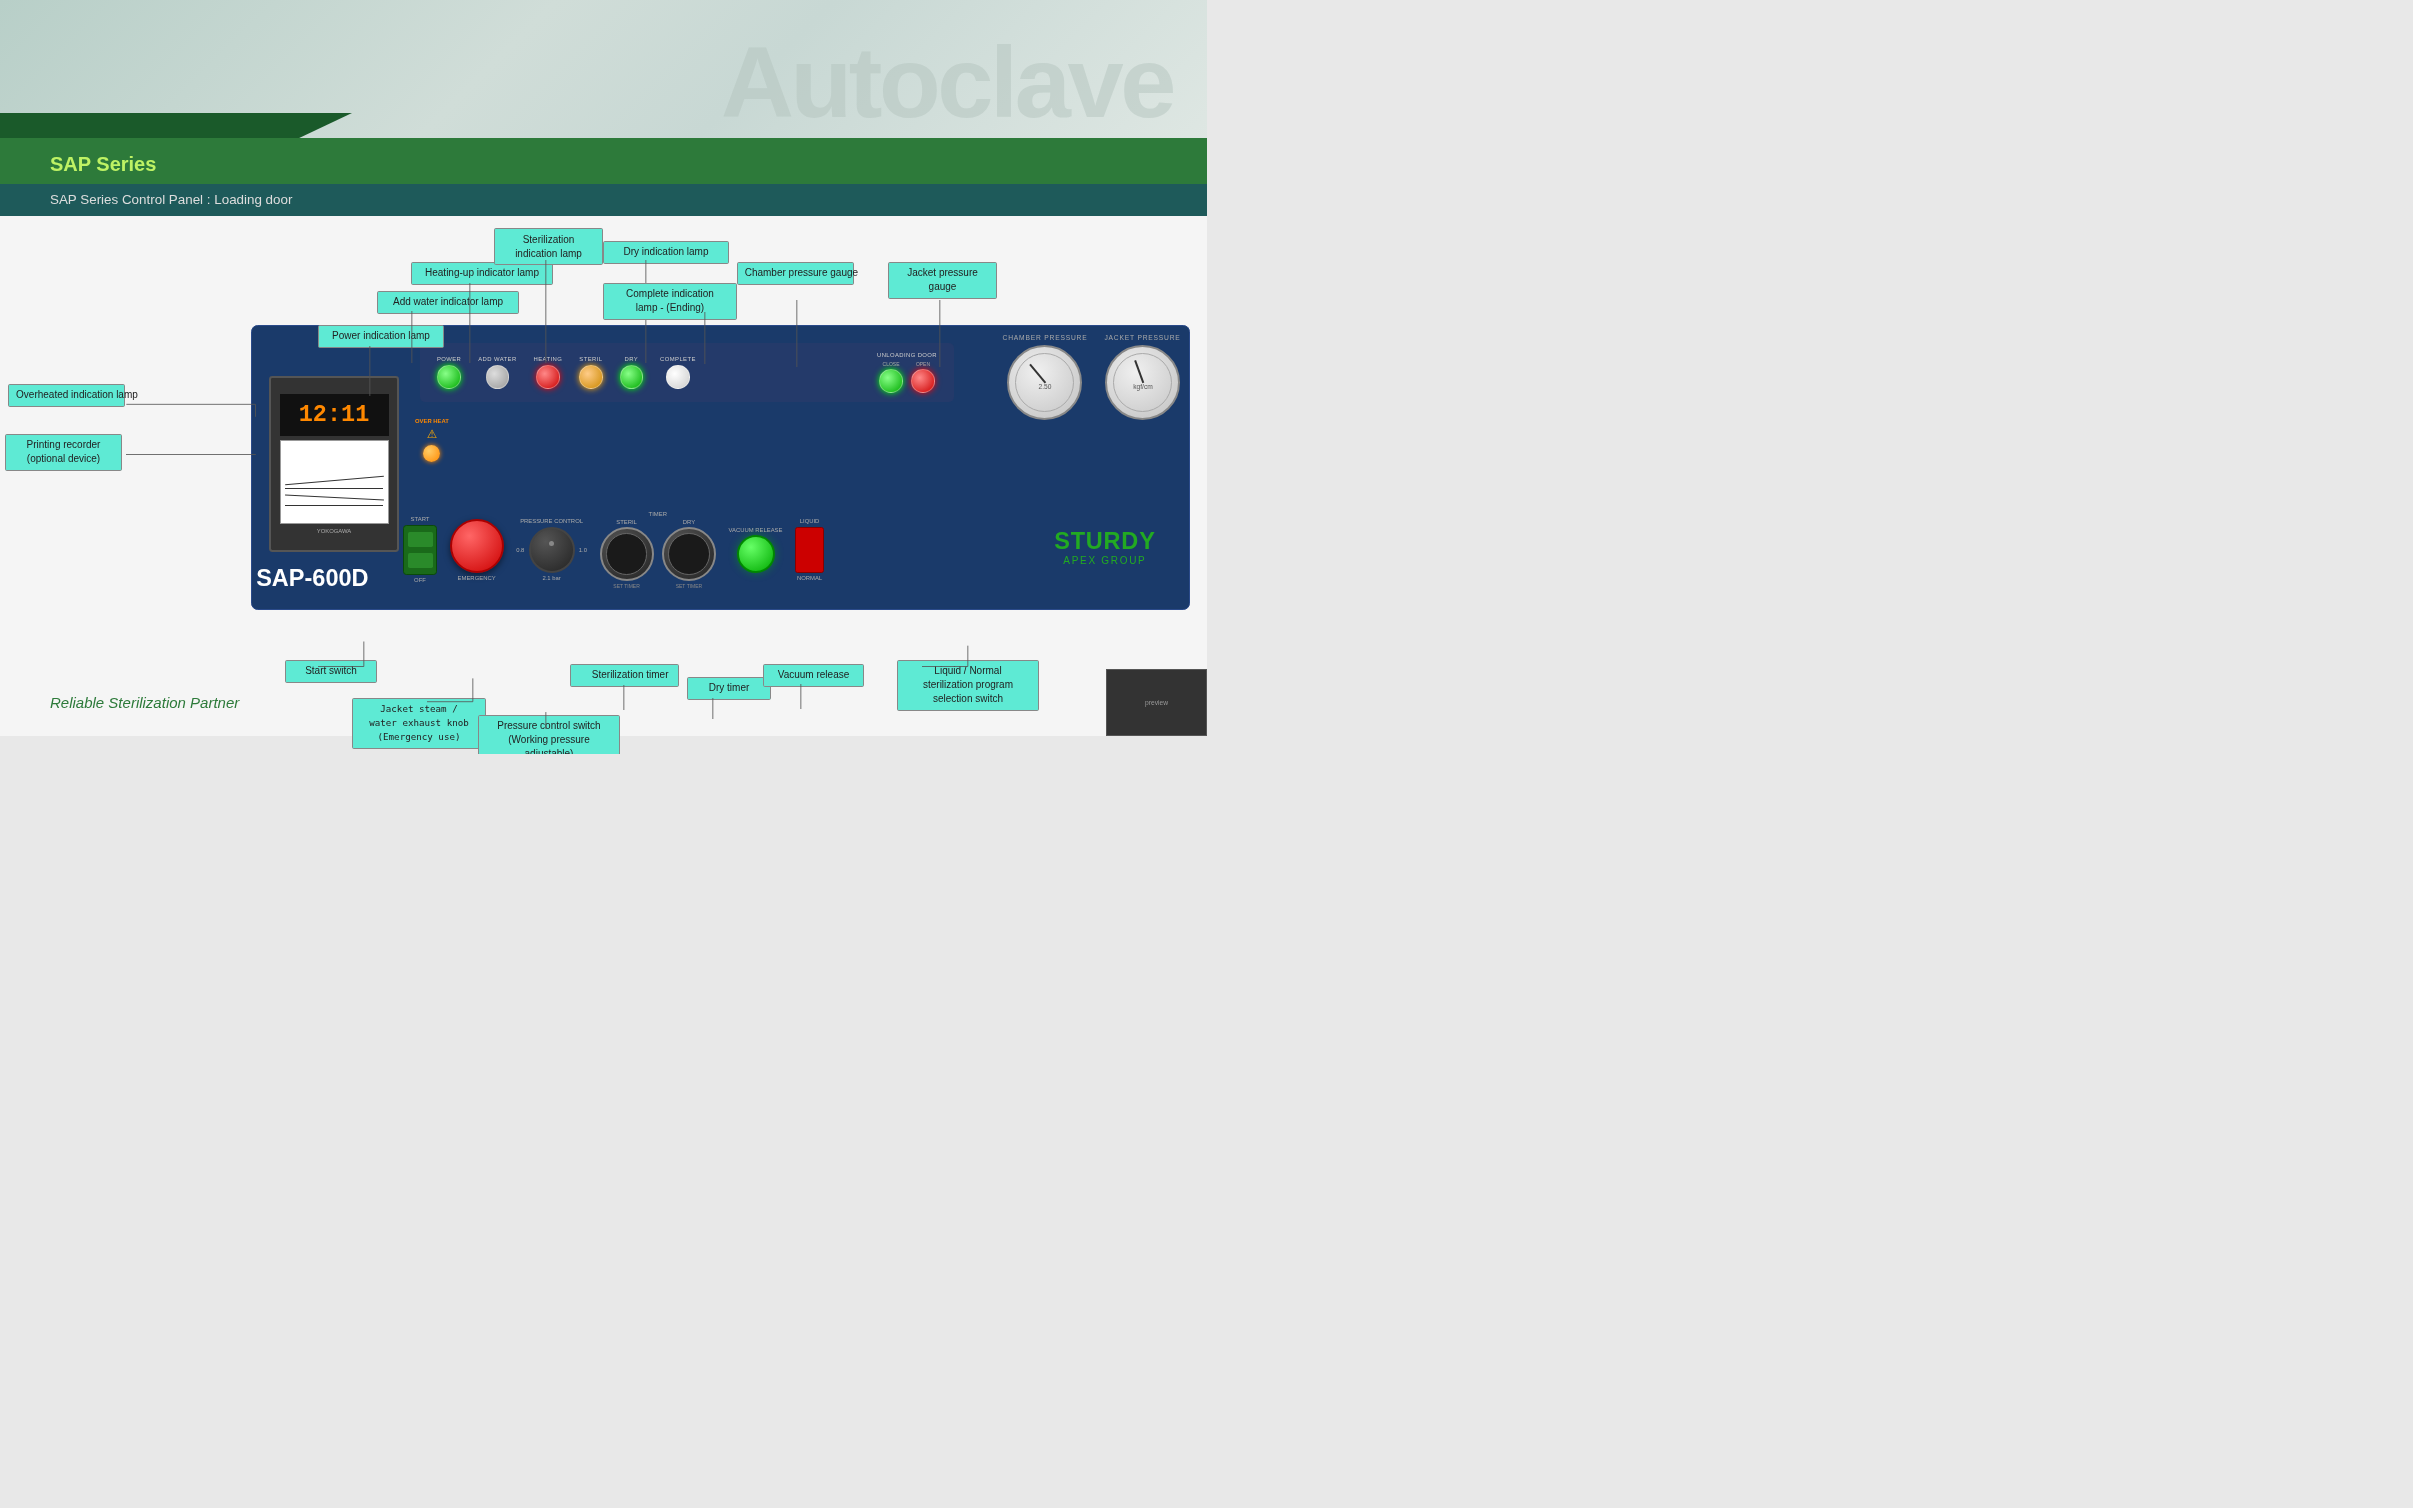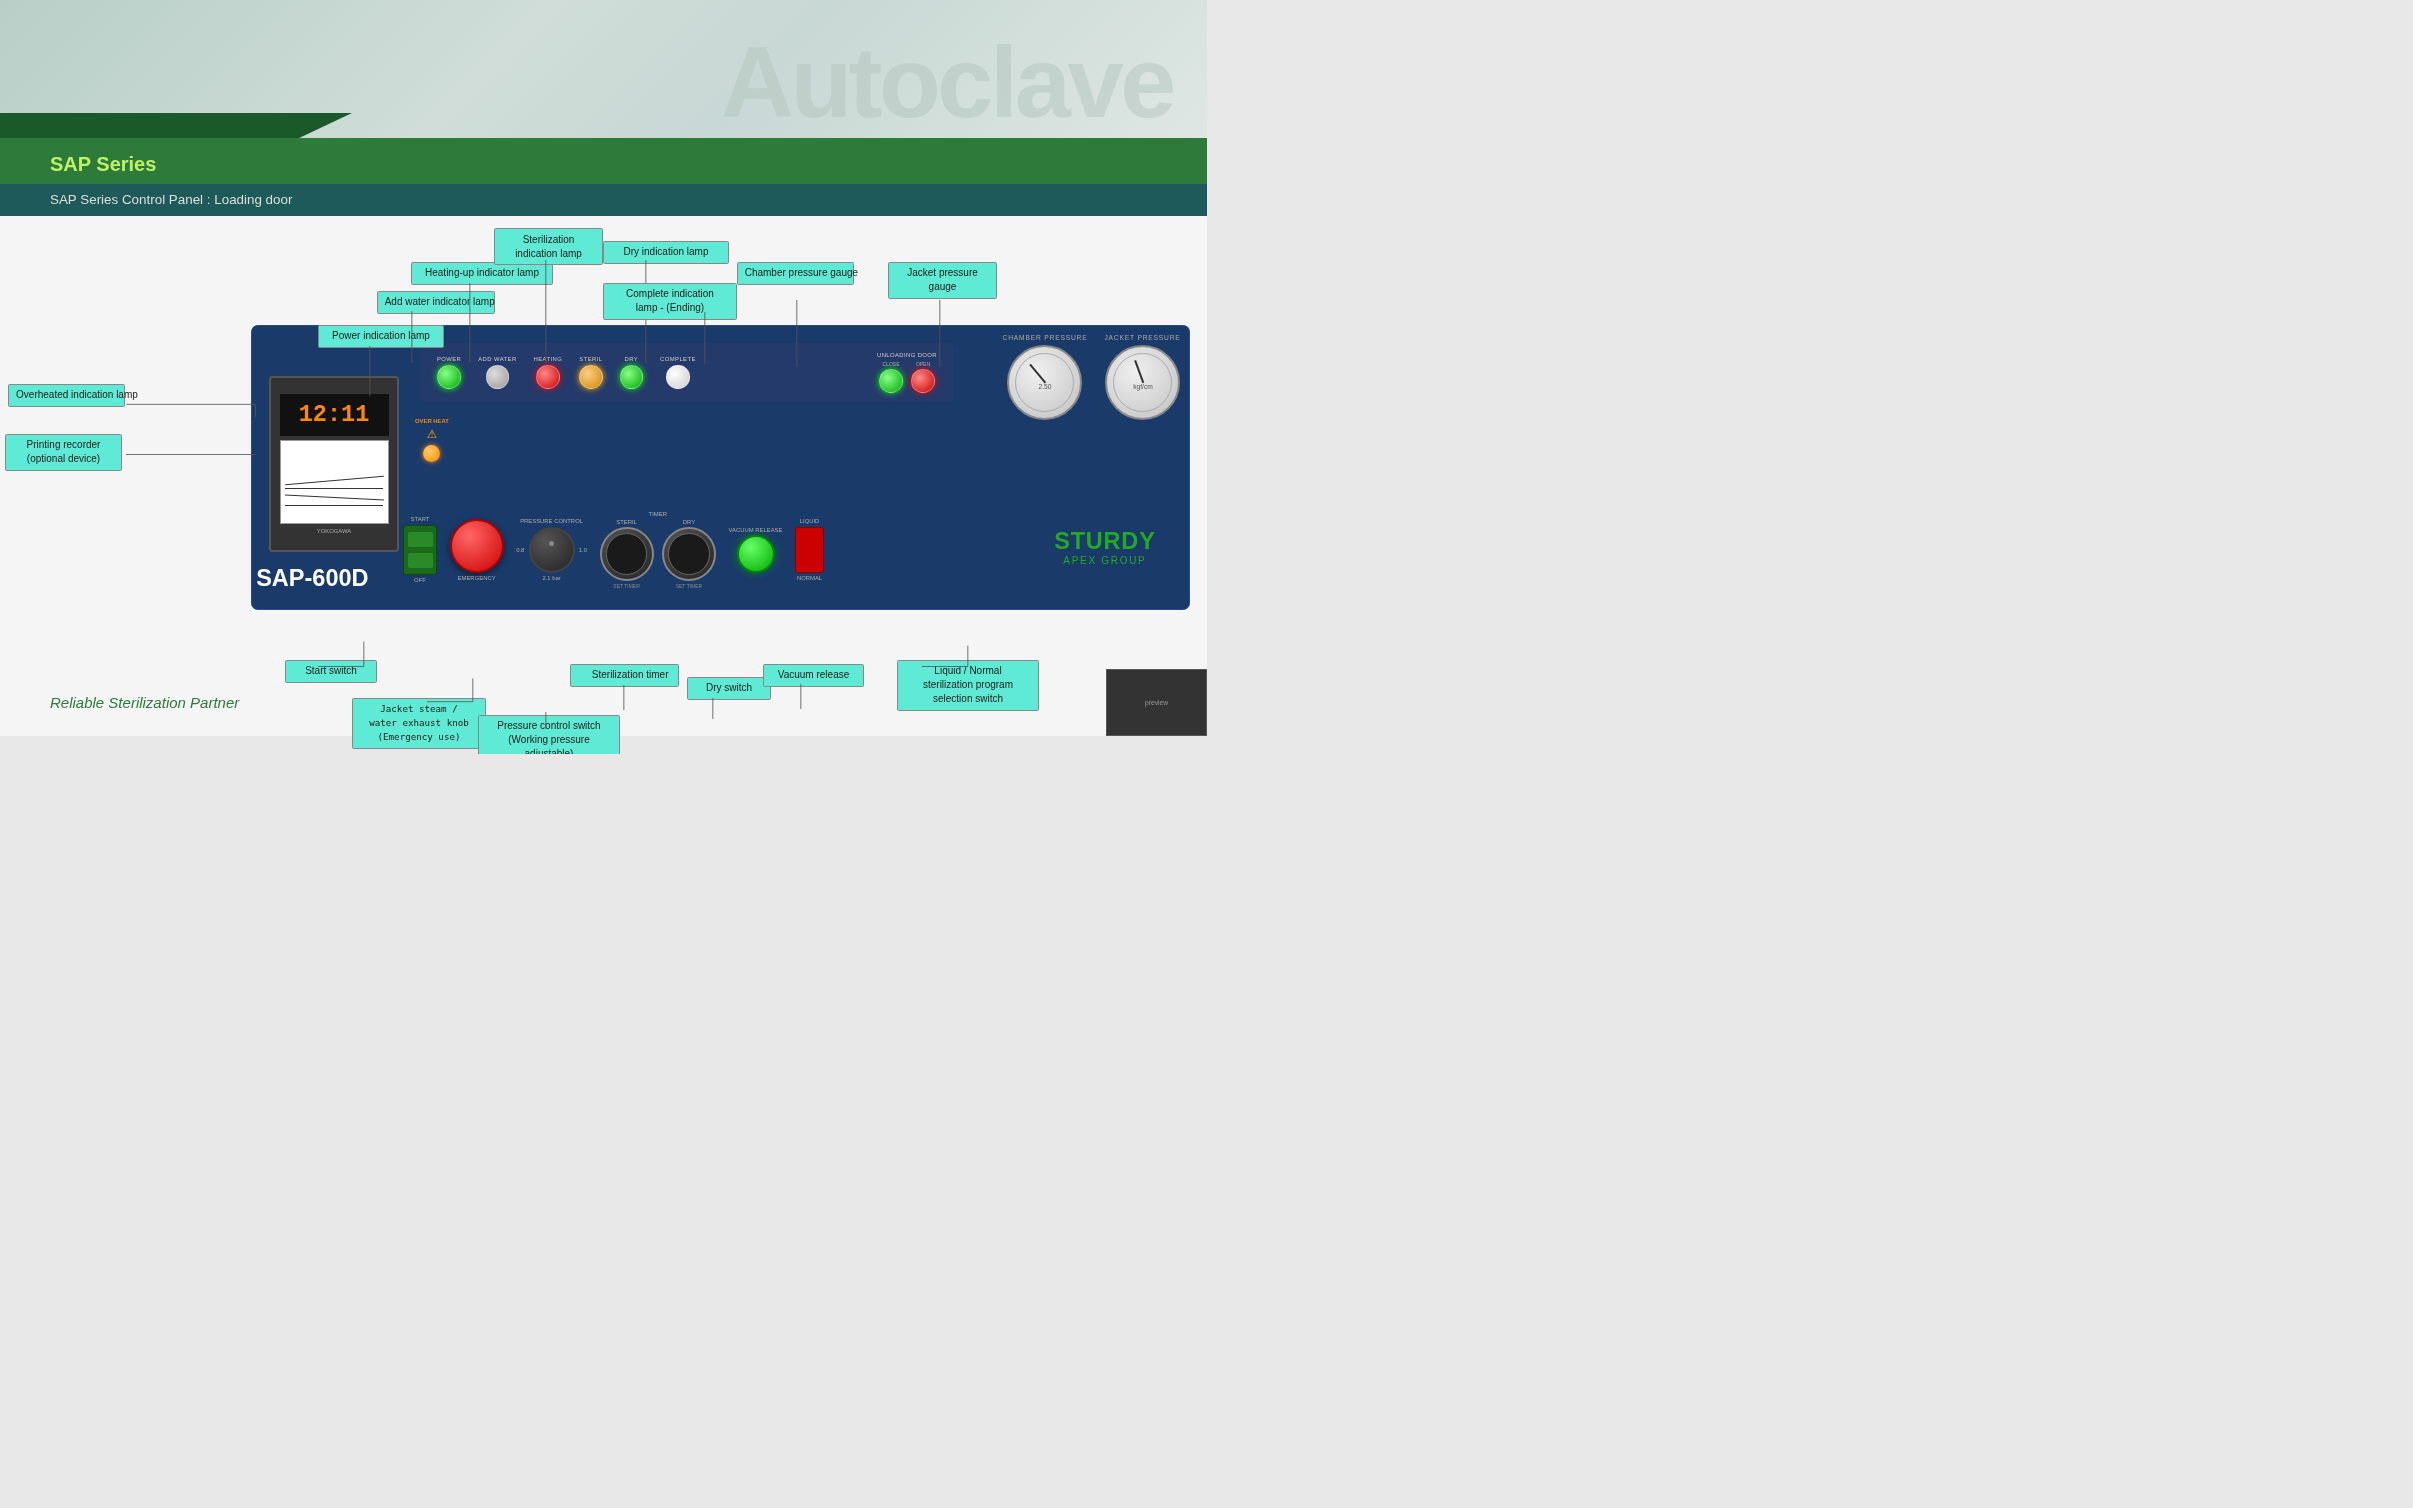--- a/index.html
+++ b/index.html
@@ -621,7 +621,7 @@
     <line x1="1" y1="0" x2="1" y2="60" stroke="#555" stroke-width="1"></line>
   </svg>
 
-  <div class="annotation" style="left:377px; top:75px; width:118px;">
+  <div class="annotation" style="left:377px; top:75px; width:142px;">
     <span>Add water indicator lamp</span>
   </div>
   <svg style="position:absolute;left:411px;top:95px;width:1.7px;height:52px;overflow:visible;" viewBox="0 0 2 62" width="1.7" height="52">

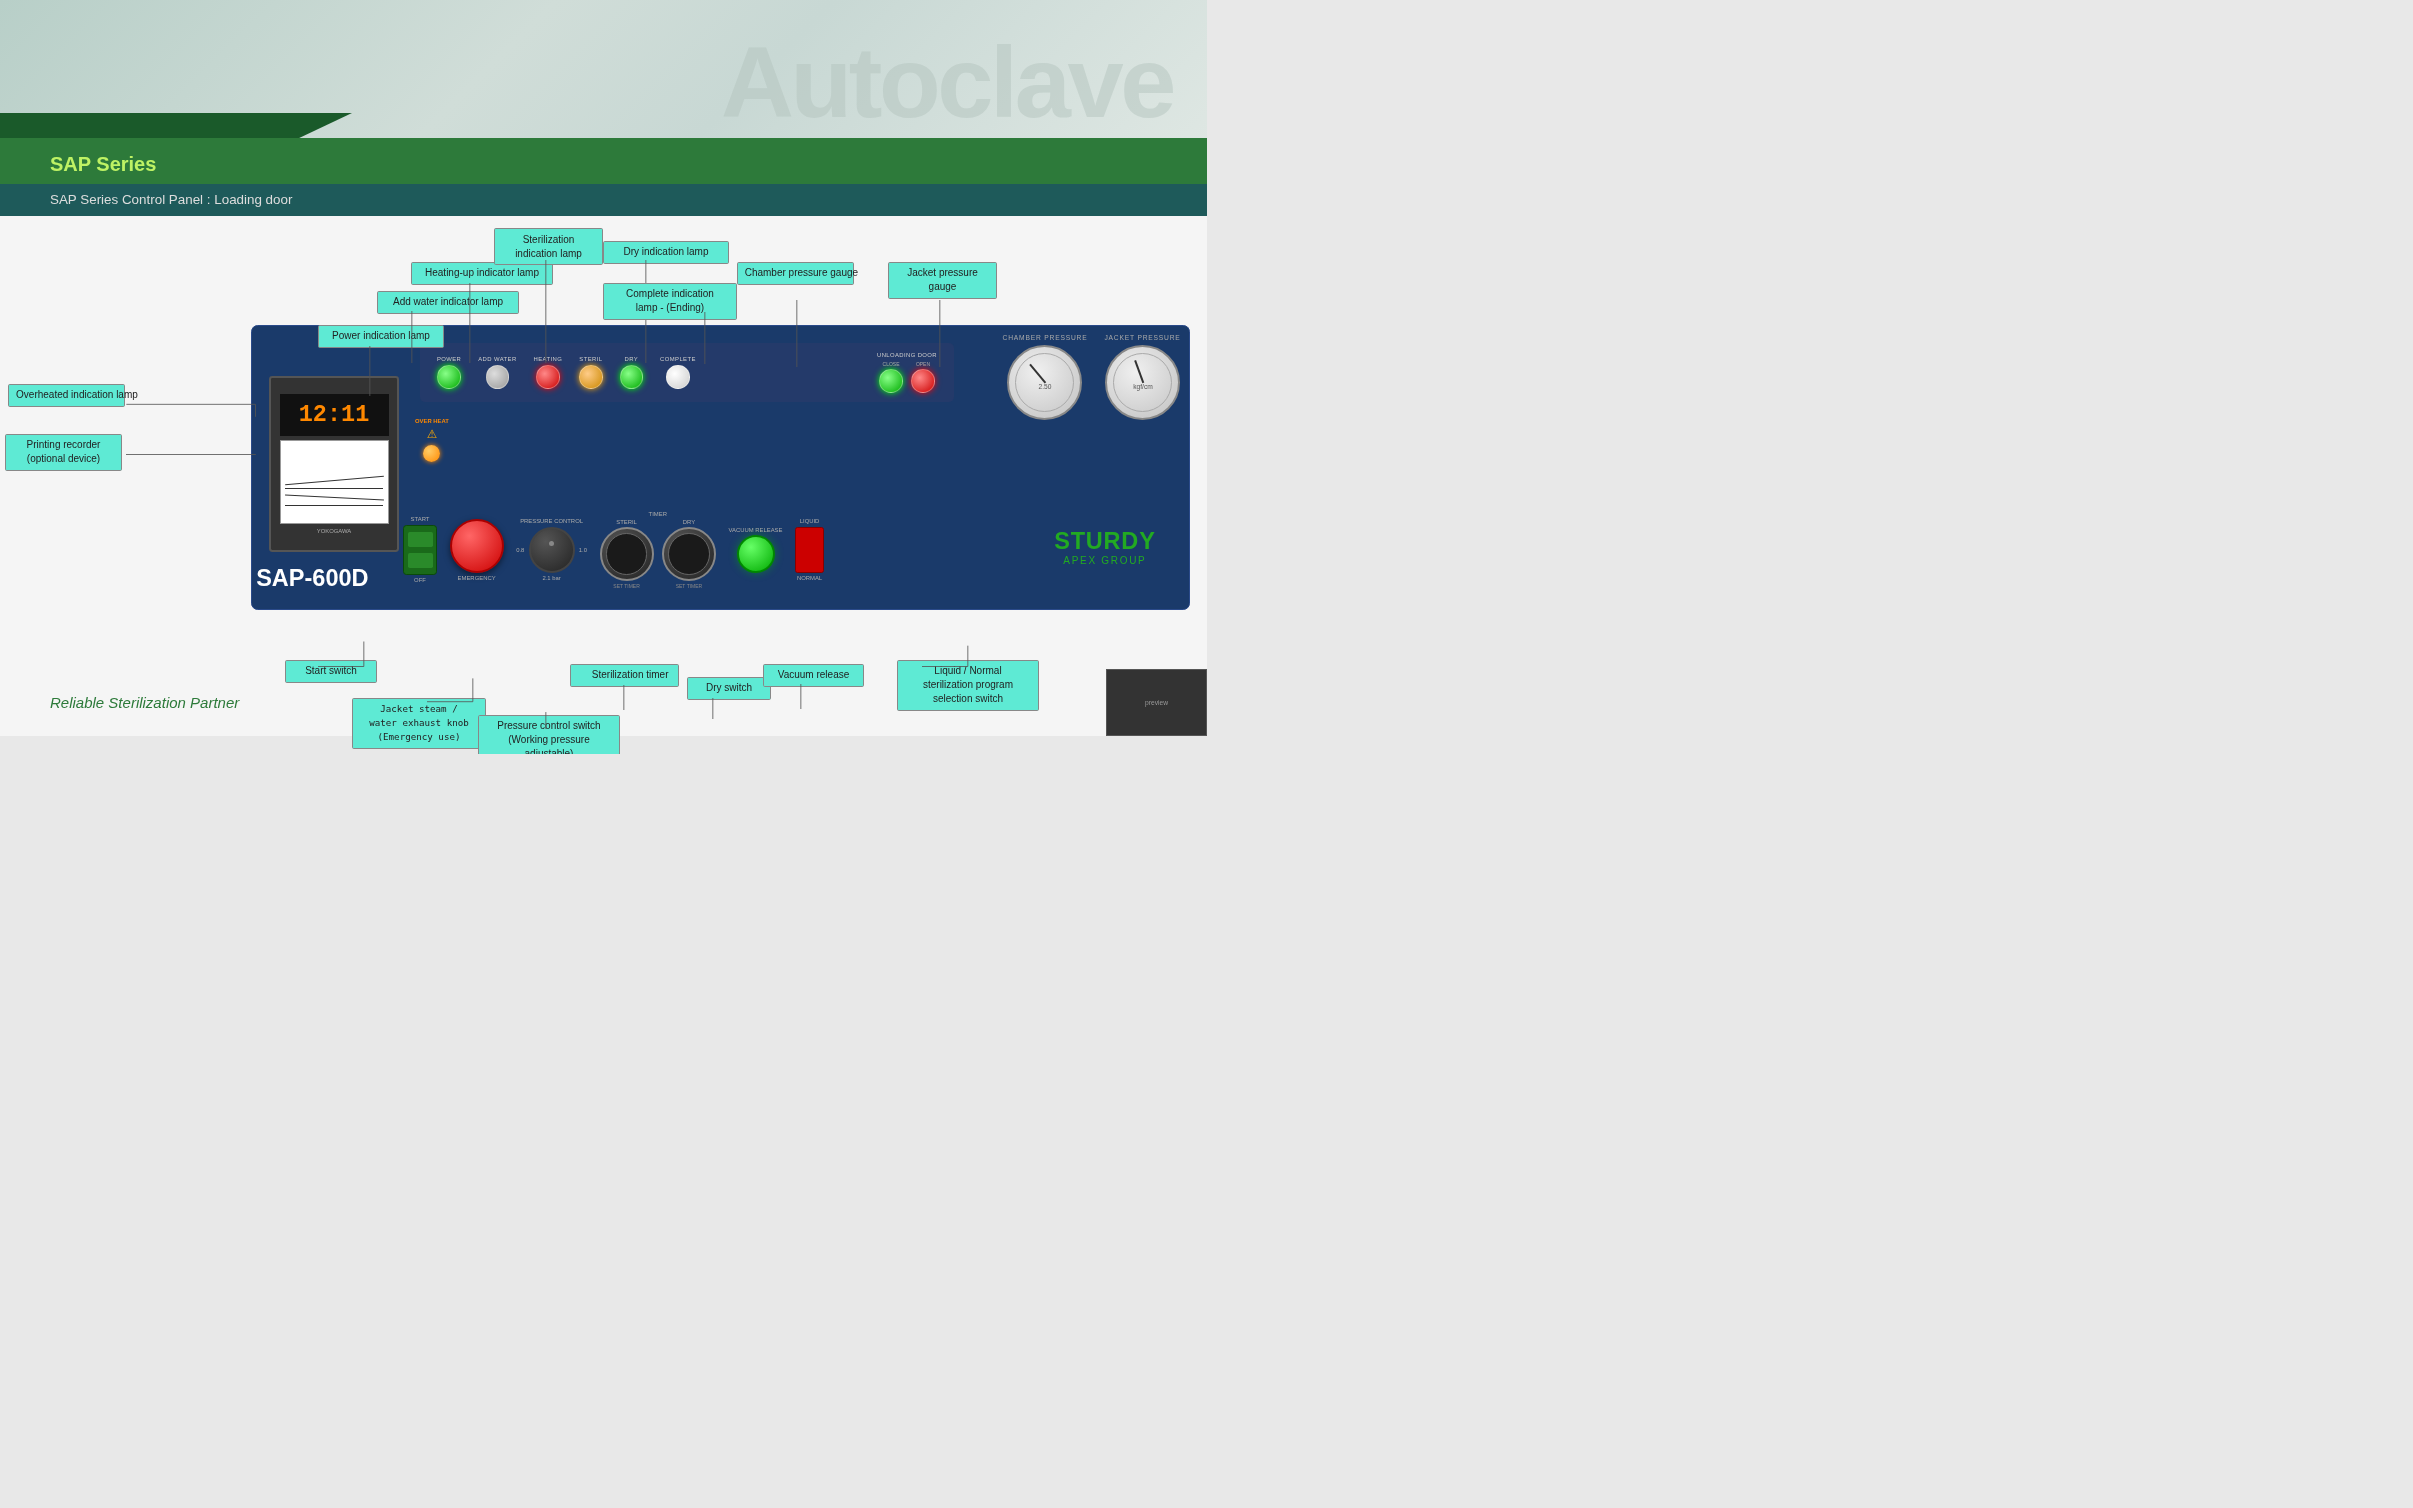--- a/index.html
+++ b/index.html
@@ -702,7 +702,7 @@
   </svg>
 
   <div class="annotation" style="left:687px; top:461px; width:84px;">
-    <span>Dry switch</span>
+    <span>Dry timer</span>
   </div>
   <svg style="position:absolute;left:712px;top:482px;width:1.7px;height:21px;overflow:visible;" viewBox="0 0 2 25" width="1.7" height="21">
     <line x1="1" y1="0" x2="1" y2="25" stroke="#555" stroke-width="1"></line>

